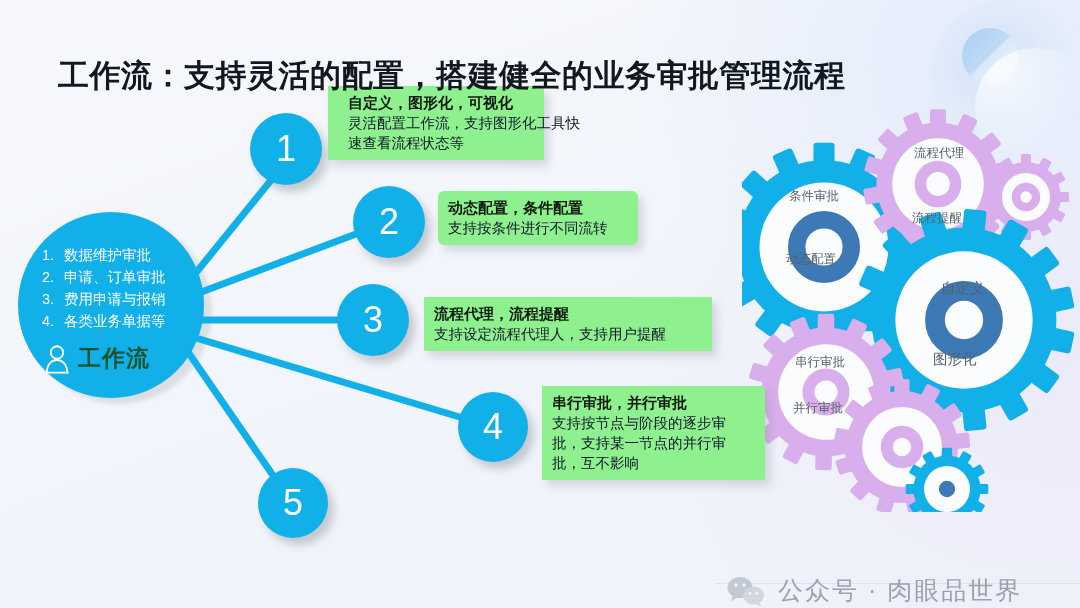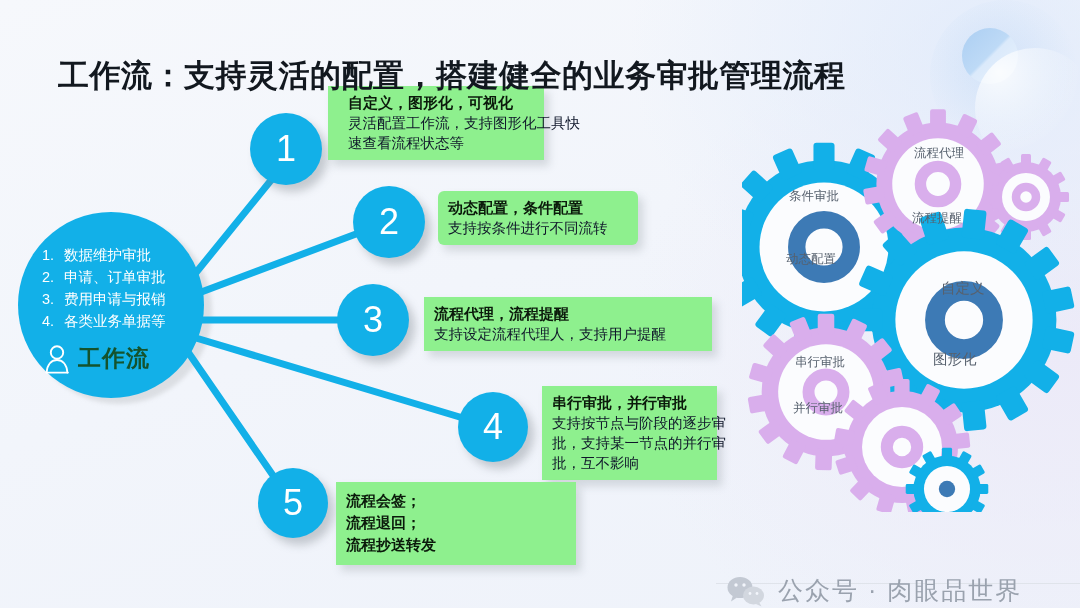--- a/index.html
+++ b/index.html
@@ -260,7 +260,7 @@
     <div class="c-body">支持设定流程代理人，支持用户提醒</div>
   </div>
 
-  <div class="callout" style="left:542px; top:386px; width:175px;">
+  <div class="callout" style="left:542px; top:386px; width:223px;">
     <div class="c-title">串行审批，并行审批</div>
     <div class="c-body" style="width:176px;">支持按节点与阶段的逐步审批，支持某一节点的并行审批，互不影响</div>
   </div>

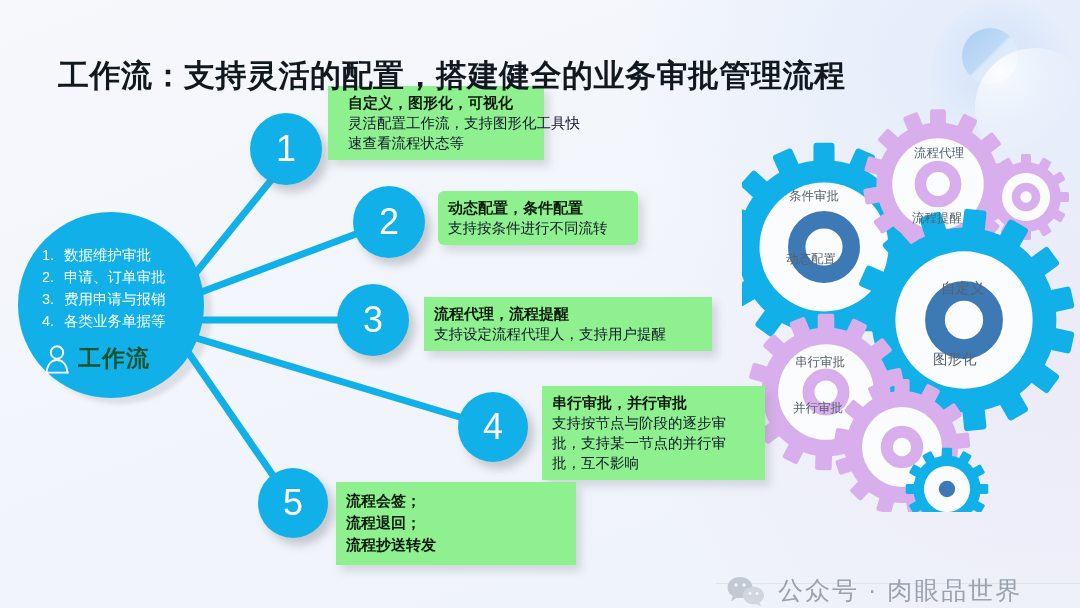--- a/index.html
+++ b/index.html
@@ -265,11 +265,6 @@
     <div class="c-body" style="width:176px;">支持按节点与阶段的逐步审批，支持某一节点的并行审批，互不影响</div>
   </div>
 
-  <div class="callout plain" style="left:336px; top:482px; width:240px; padding-top:8px; padding-bottom:9px;">
-    <div class="c-title">流程会签；</div>
-    <div class="c-title">流程退回；</div>
-    <div class="c-title">流程抄送转发</div>
-  </div>
 
   <svg class="gears" viewBox="0 0 338 420">
     <defs>

